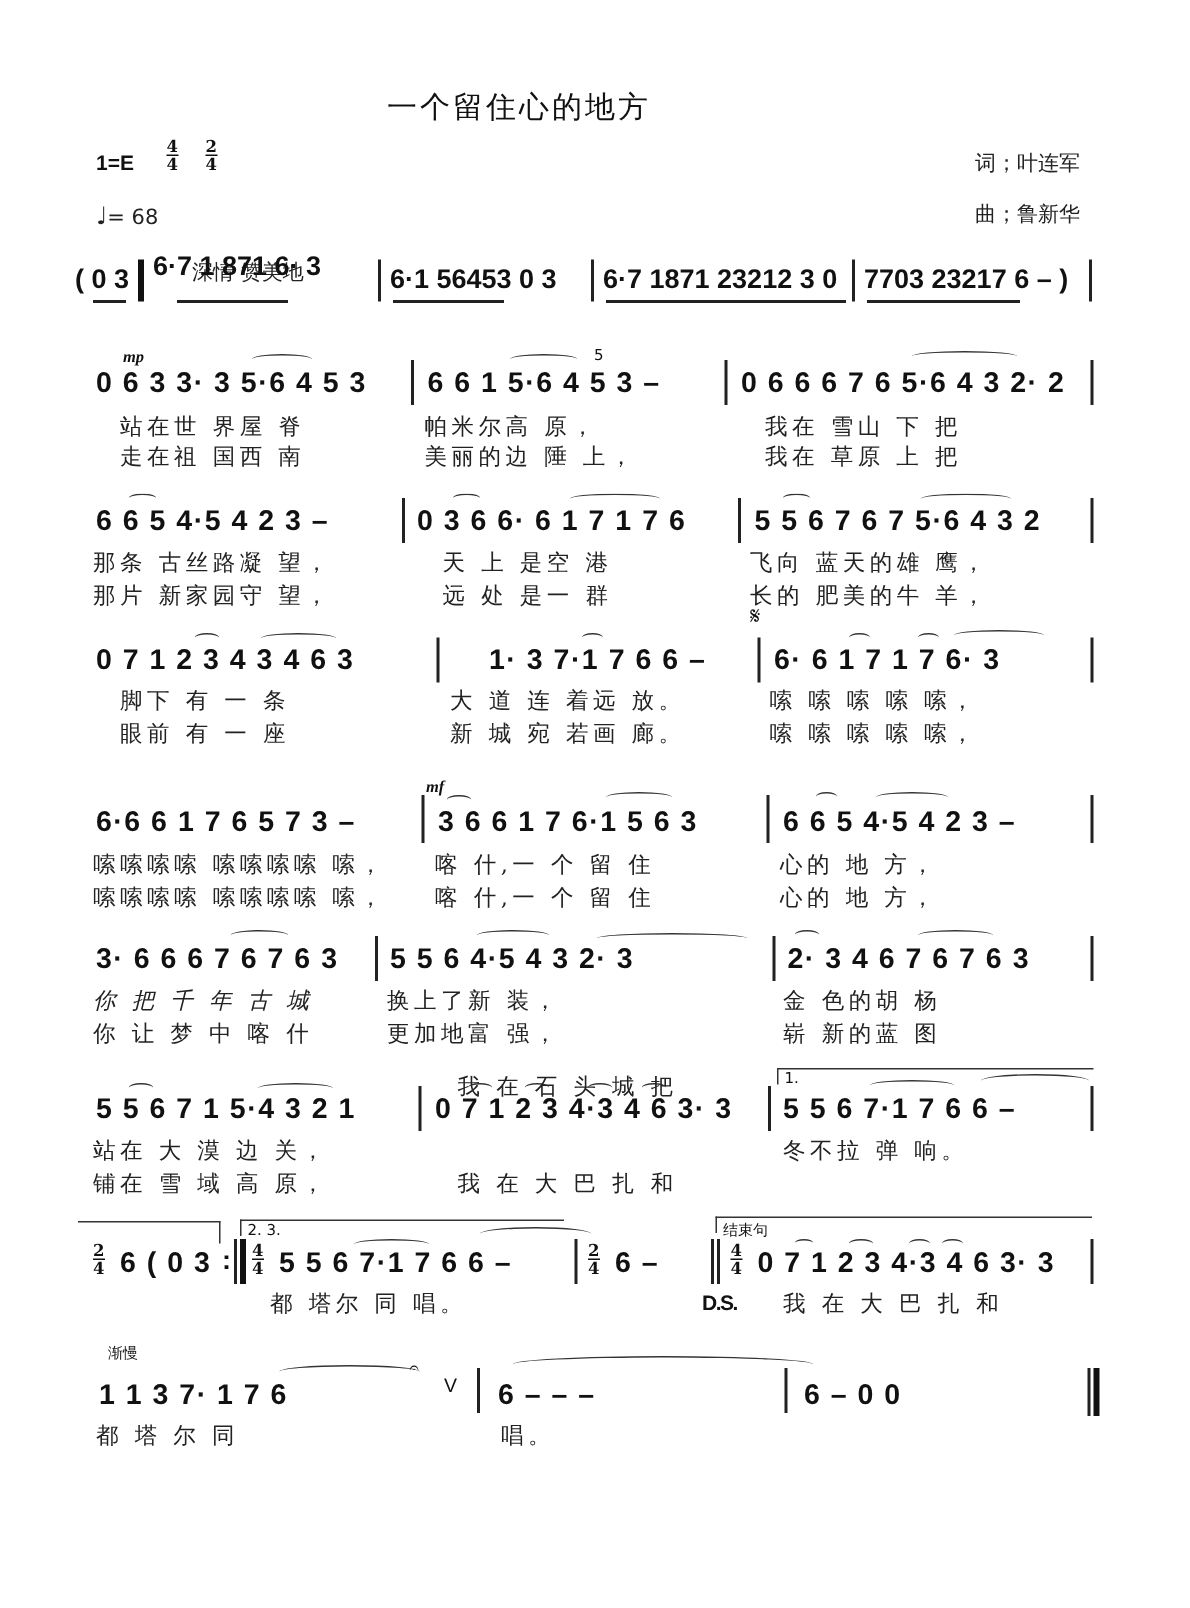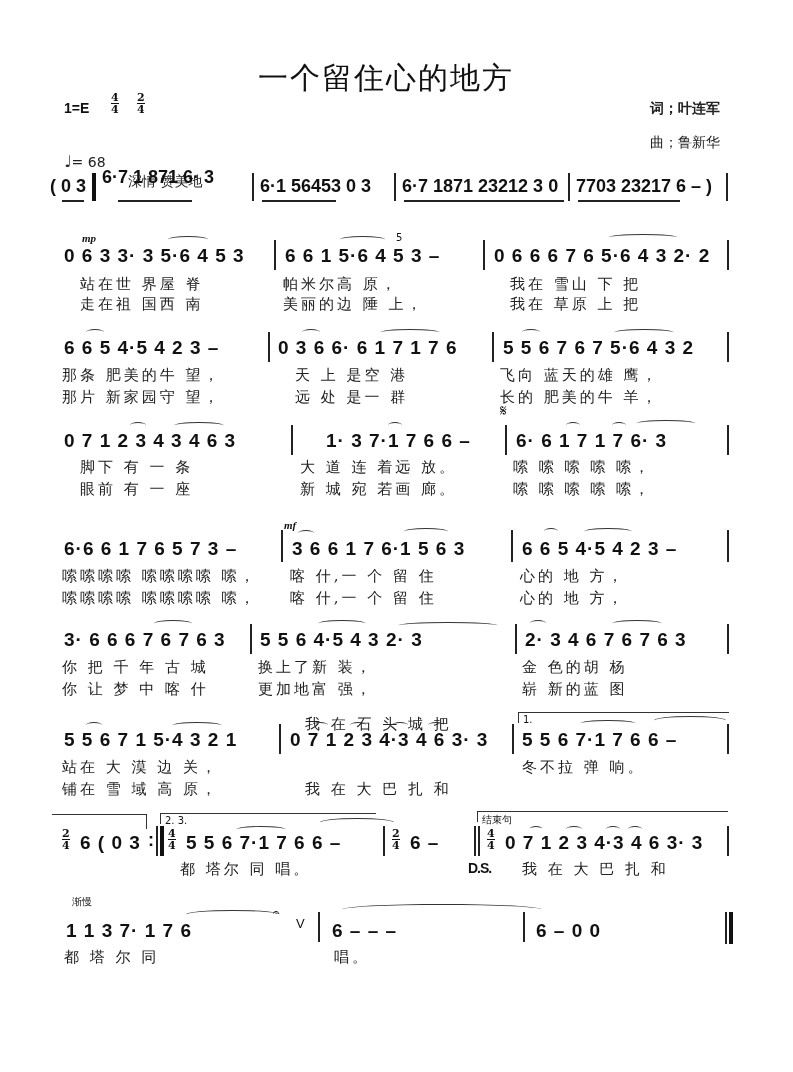--- a/index.html
+++ b/index.html
@@ -6,7 +6,7 @@
   body { width:793px; height:1072px; position:relative; overflow:hidden;
          font-family:"Liberation Sans", "DejaVu Sans", sans-serif; color:#111; }
   .abs { position:absolute; white-space:nowrap; }
-  .title { font-size:30px; letter-spacing:2px; font-family:"DejaVu Sans", sans-serif; }
+  .title { font-size:20px; letter-spacing:2px; font-family:"DejaVu Sans", sans-serif; }
   .meta { font-size:14px; color:#222; font-family:"DejaVu Sans", sans-serif; }
   .key { font-size:14px; font-weight:bold; }
   .frac { display:inline-flex; flex-direction:column; align-items:center; font-family:"DejaVu Serif", serif;

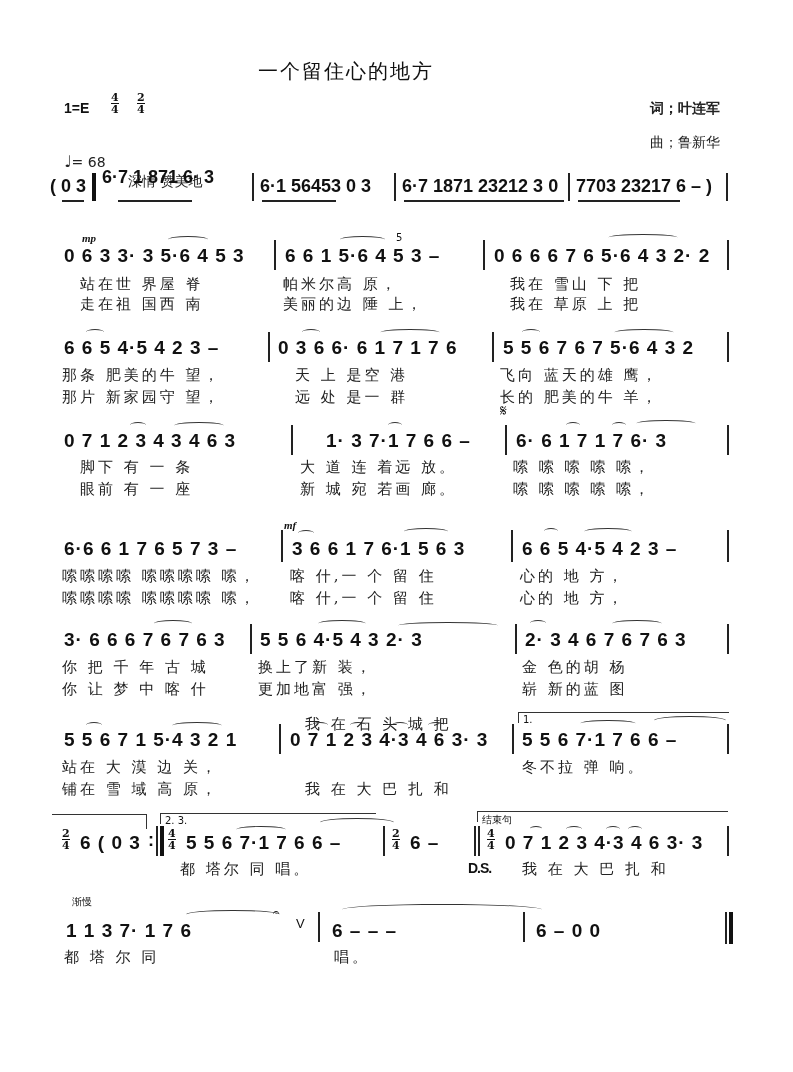--- a/index.html
+++ b/index.html
@@ -44,7 +44,7 @@
   <span style="font-size:16px;">♩</span><span>= 68</span>
 </div>
 <div class="abs meta" style="left:128px;top:136px;margin-top:37px;">深情  赞美地</div>
-<div class="abs meta" style="left:650px;top:100px;font-weight:bold;">词；叶连军</div>
+<div class="abs meta" style="left:650px;top:100px;">词；叶连军</div>
 <div class="abs meta" style="left:650px;top:134px;">曲；鲁新华</div>
 
 <div class="abs notes small" style="left:50px;top:176px;">( 0 3</div>

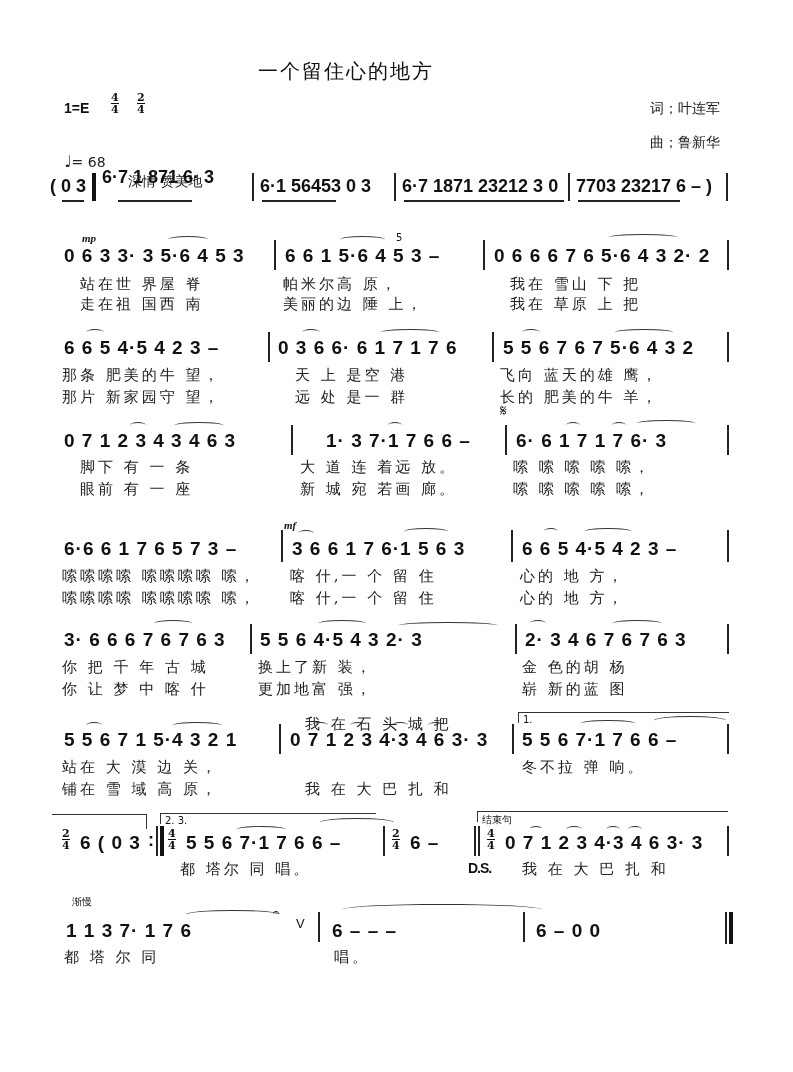--- a/index.html
+++ b/index.html
@@ -40,7 +40,7 @@
       <span>4</span>
     </span>
 </div>
-<div class="abs meta" style="left:64px;top:134px;margin-top:18px;">
+<div class="abs meta" style="left:64px;top:134px;">
   <span style="font-size:16px;">♩</span><span>= 68</span>
 </div>
 <div class="abs meta" style="left:128px;top:136px;margin-top:37px;">深情  赞美地</div>

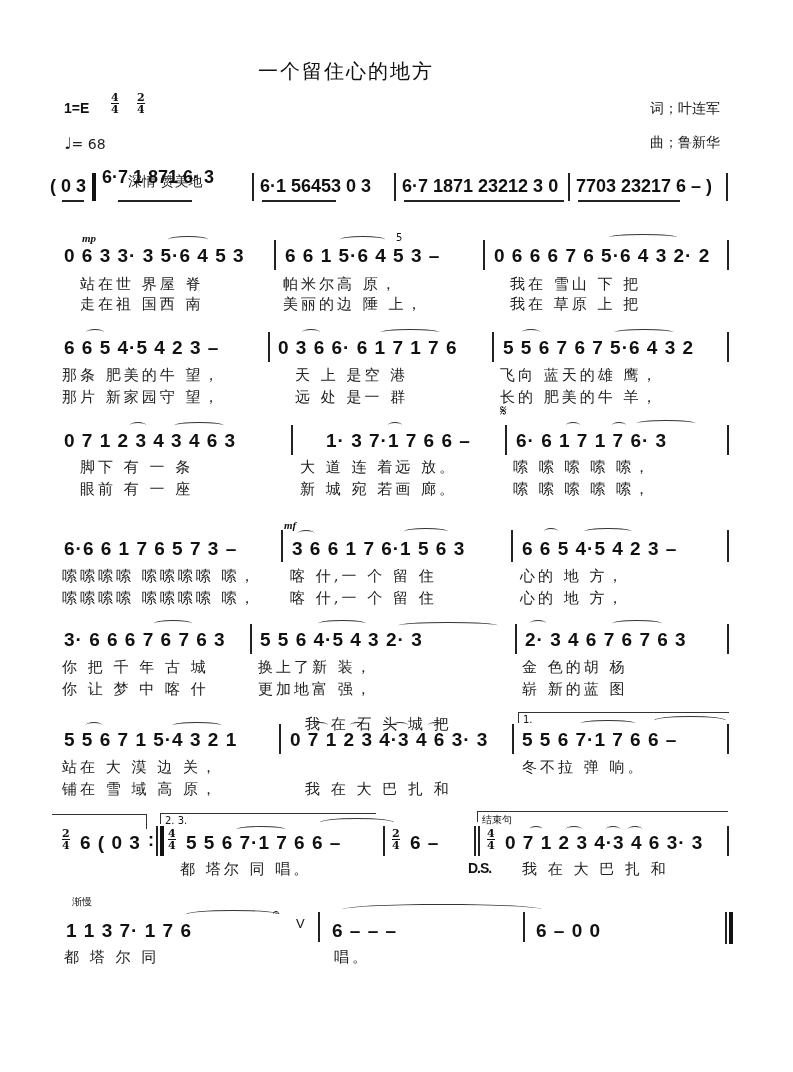--- a/index.html
+++ b/index.html
@@ -92,7 +92,7 @@
 <div class="slur" style="left:380px;top:329px;width:60px;height:6px;"></div>
 <div class="slur" style="left:522px;top:329px;width:18px;height:5px;"></div>
 <div class="slur" style="left:614px;top:329px;width:60px;height:6px;"></div>
-<div class="abs lyric" style="left:62px;top:366px;">那条   肥美的牛 望，</div>
+<div class="abs lyric" style="left:62px;top:366px;">那条   古丝路凝 望，</div>
 <div class="abs lyric" style="left:295px;top:366px;">天    上 是空         港</div>
 <div class="abs lyric" style="left:500px;top:366px;">飞向    蓝天的雄          鹰，</div>
 <div class="abs lyric" style="left:62px;top:388px;">那片   新家园守 望，</div>

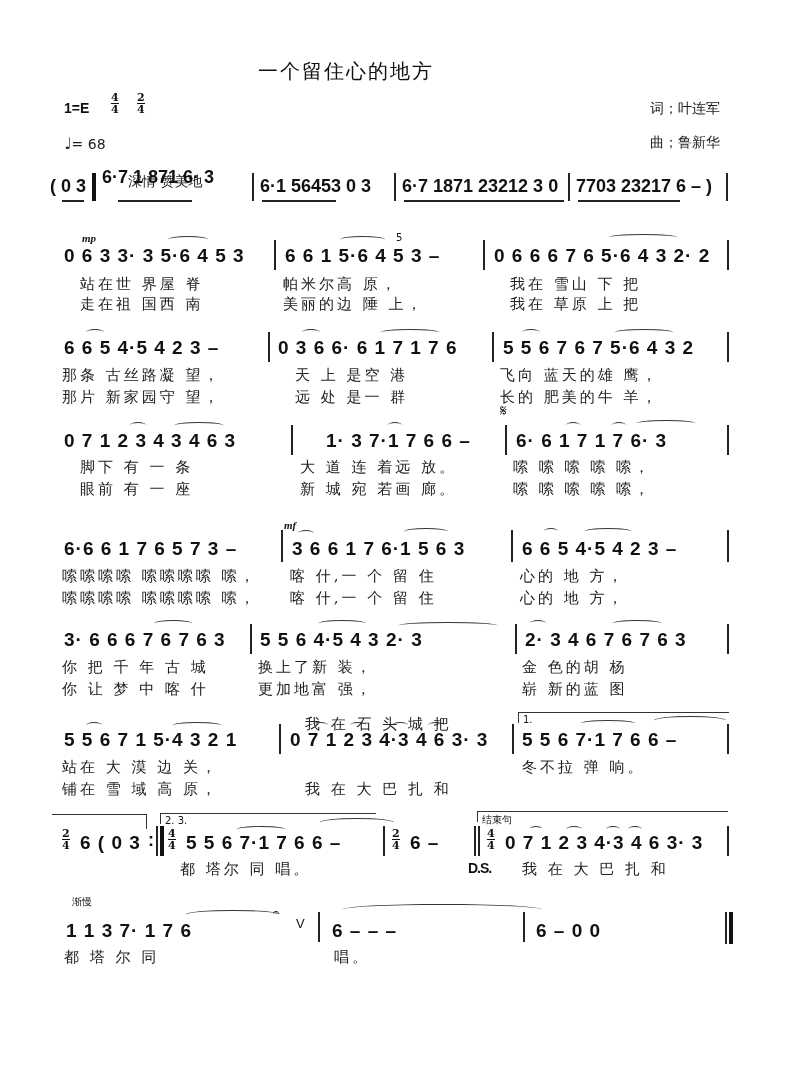--- a/index.html
+++ b/index.html
@@ -148,7 +148,7 @@
 <div class="slur" style="left:398px;top:622px;width:100px;height:6px;"></div>
 <div class="slur" style="left:530px;top:620px;width:16px;height:5px;"></div>
 <div class="slur" style="left:612px;top:620px;width:50px;height:6px;"></div>
-<div class="abs lyric" style="left:62px;top:658px;">你 把 千 年 古        城</div>
+<div class="abs lyric" style="left:62px;top:658px;font-style:italic;">你 把 千 年 古        城</div>
 <div class="abs lyric" style="left:258px;top:658px;">换上了新          装，</div>
 <div class="abs lyric" style="left:522px;top:658px;">金    色的胡          杨</div>
 <div class="abs lyric" style="left:62px;top:680px;">你 让 梦 中 喀        什</div>

